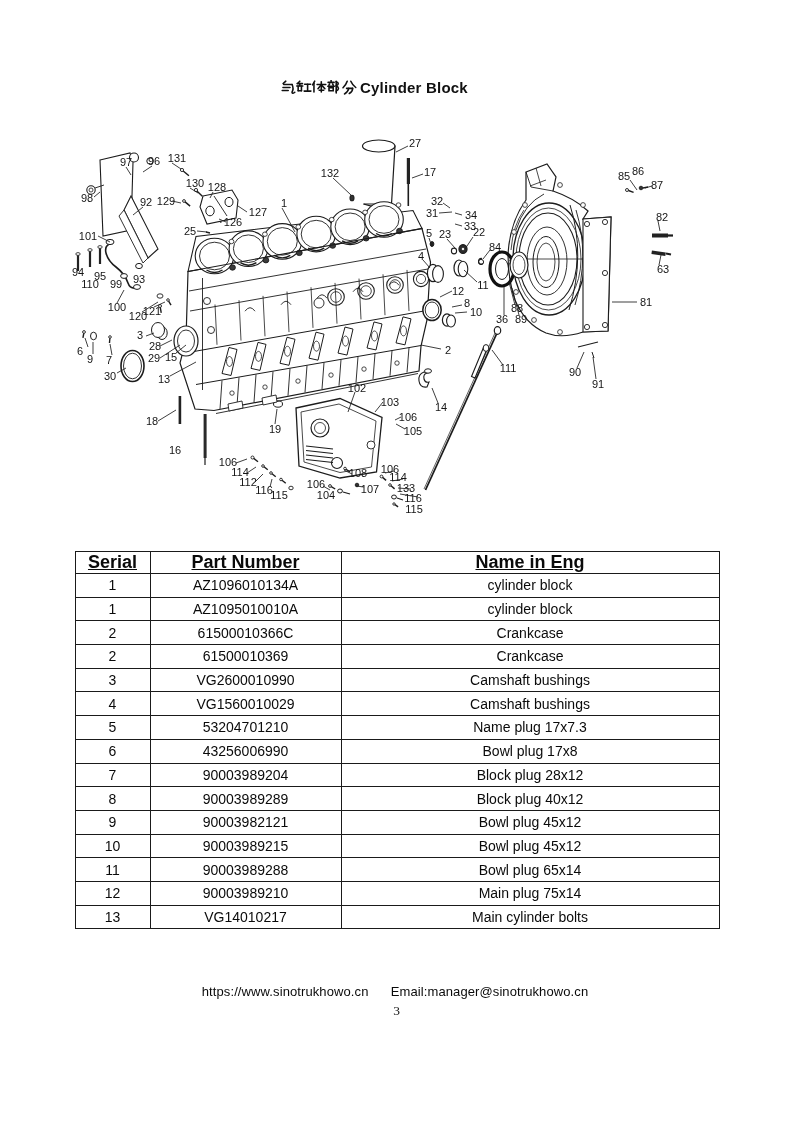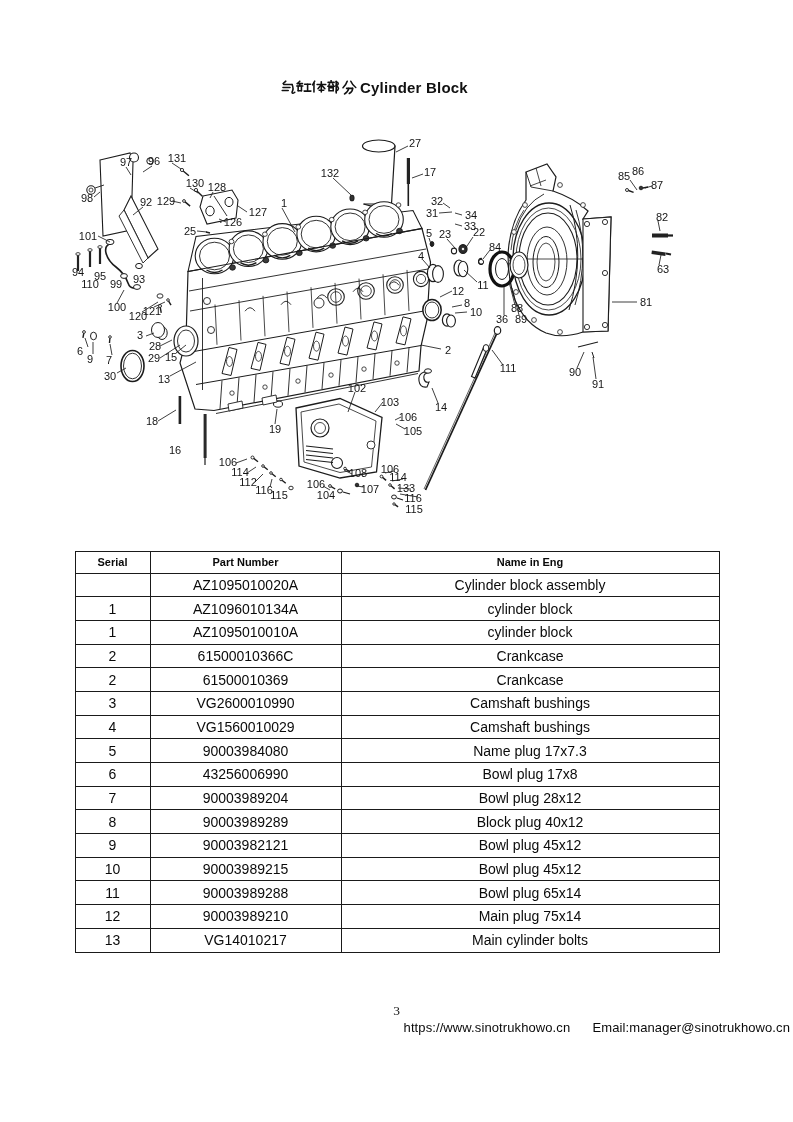--- a/index.html
+++ b/index.html
@@ -7,7 +7,7 @@
 svg.diag{position:absolute;left:0;top:0;}
 table.t{position:absolute;left:74.5px;top:551px;border-collapse:collapse;table-layout:fixed;width:644px;}
 table.t td{border:1.2px solid #1a1a1a;text-align:center;vertical-align:middle;font-size:14px;color:#0a0a0a;padding:0;height:22.7px;overflow:hidden;white-space:nowrap;}
-table.t tr.hd td{font-weight:bold;font-size:11px;height:20.5px;}
+table.t tr.hd td{font-weight:bold;font-size:18px;height:20.5px;text-decoration:underline;}
 .pageno{position:absolute;left:0;top:1003px;width:793px;text-align:center;font-family:"Liberation Serif",serif;font-size:13.5px;color:#111;}
 .urls{position:absolute;left:0;top:1020px;width:790px;text-align:right;font-size:13px;color:#0a0a0a;letter-spacing:0.1px;}
 </style></head><body>

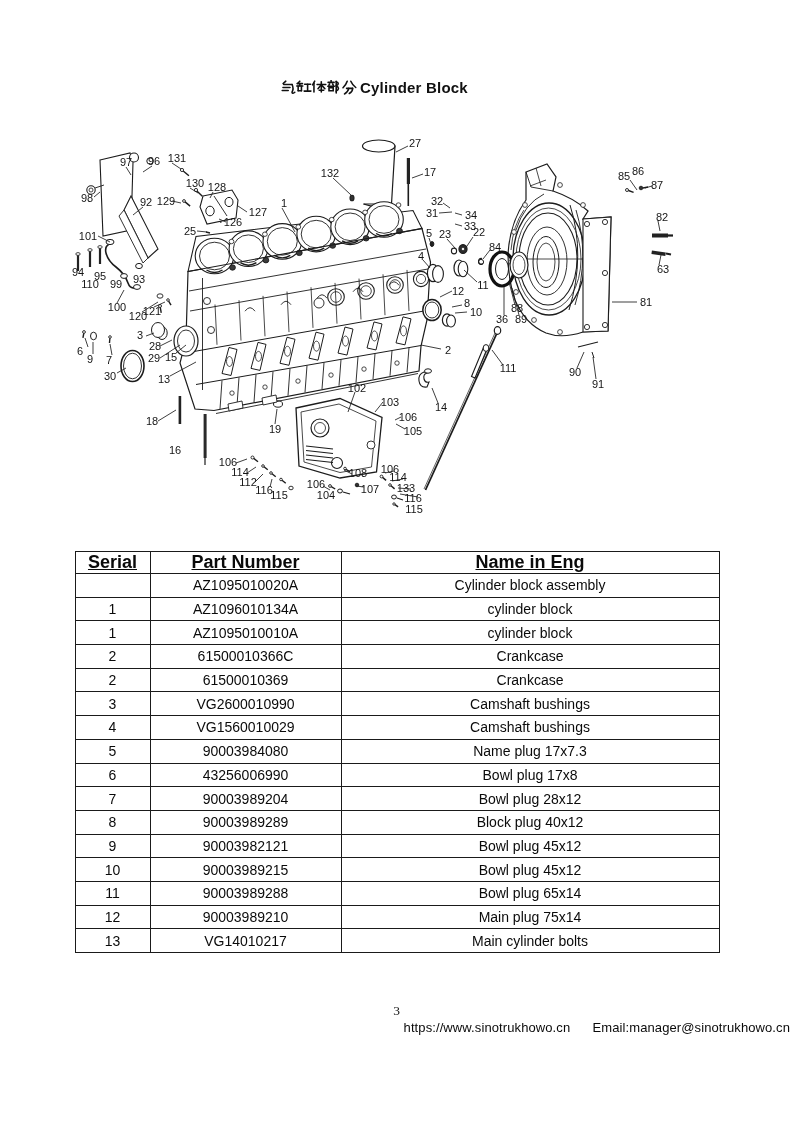--- a/index.html
+++ b/index.html
@@ -485,11 +485,6 @@
           <td>Name in Eng</td>
         </tr>
         <tr>
-          <td></td>
-          <td>AZ1095010020A</td>
-          <td>Cylinder block assembly</td>
-        </tr>
-        <tr>
           <td>1</td>
           <td>AZ1096010134A</td>
           <td>cylinder block</td>

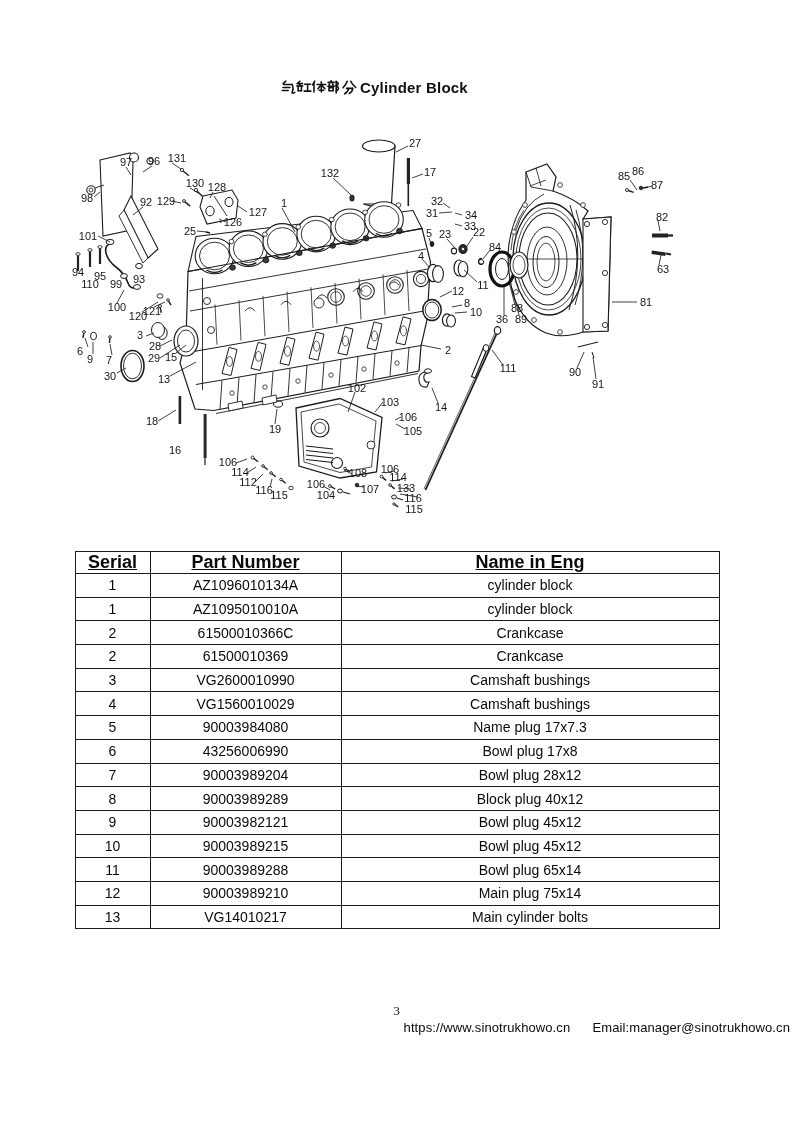--- a/index.html
+++ b/index.html
@@ -516,7 +516,7 @@
         </tr>
         <tr>
           <td>5</td>
-          <td>90003984080</td>
+          <td>53204701210</td>
           <td>Name plug 17x7.3</td>
         </tr>
         <tr>

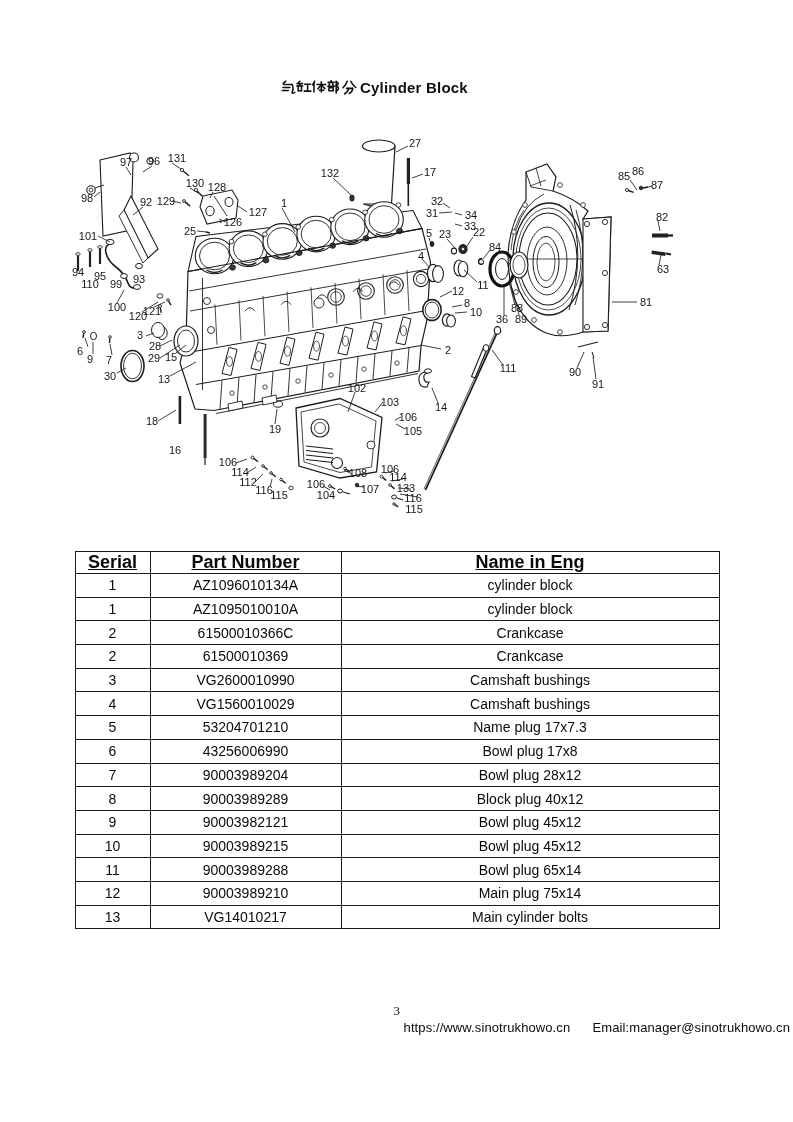--- a/index.html
+++ b/index.html
@@ -527,7 +527,7 @@
         <tr>
           <td>7</td>
           <td>90003989204</td>
-          <td>Bowl plug 28x12</td>
+          <td>Block plug 28x12</td>
         </tr>
         <tr>
           <td>8</td>

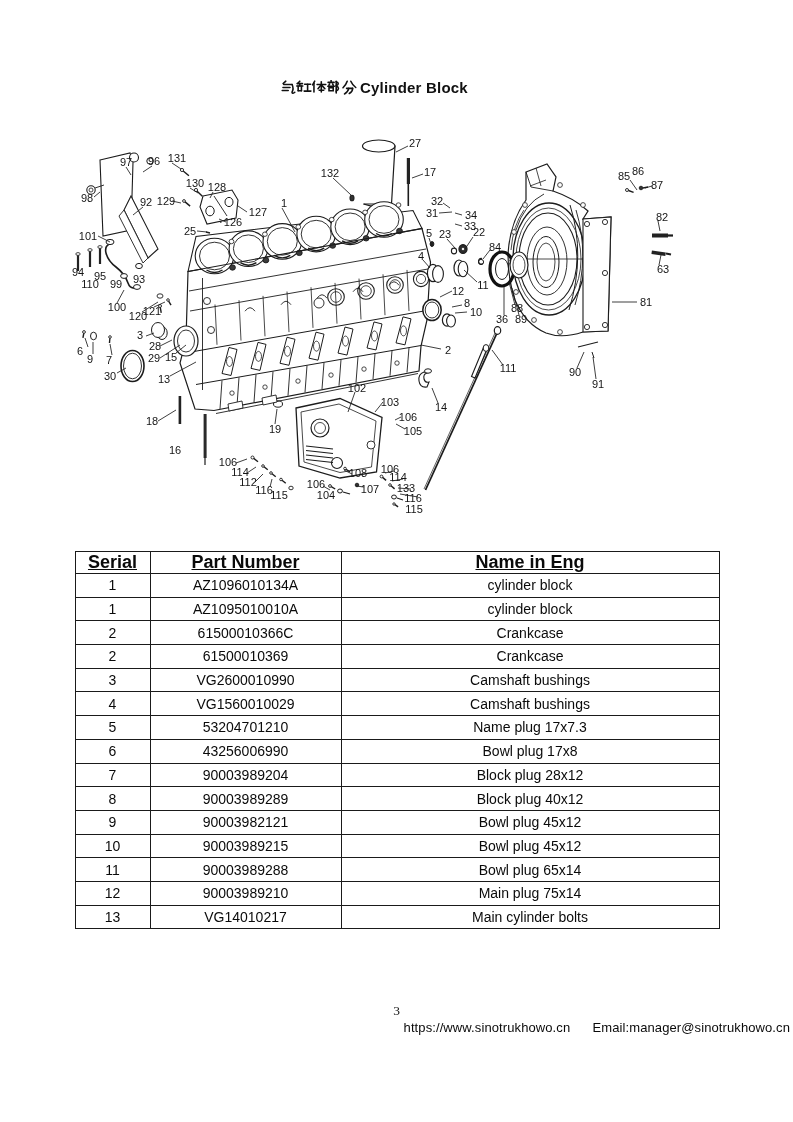--- a/index.html
+++ b/index.html
@@ -9,7 +9,7 @@
 table.t td{border:1.2px solid #1a1a1a;text-align:center;vertical-align:middle;font-size:14px;color:#0a0a0a;padding:0;height:22.7px;overflow:hidden;white-space:nowrap;}
 table.t tr.hd td{font-weight:bold;font-size:18px;height:20.5px;text-decoration:underline;}
 .pageno{position:absolute;left:0;top:1003px;width:793px;text-align:center;font-family:"Liberation Serif",serif;font-size:13.5px;color:#111;}
-.urls{position:absolute;left:0;top:1020px;width:790px;text-align:right;font-size:13px;color:#0a0a0a;letter-spacing:0.1px;}
+.urls{position:absolute;left:0;top:984px;width:790px;text-align:center;font-size:13px;color:#0a0a0a;letter-spacing:0.1px;}
 </style></head><body>
 <div class="page">
 <div class="title">

